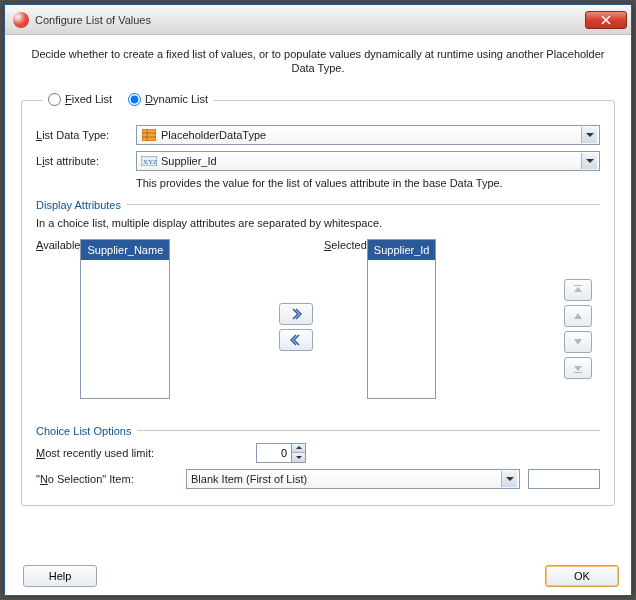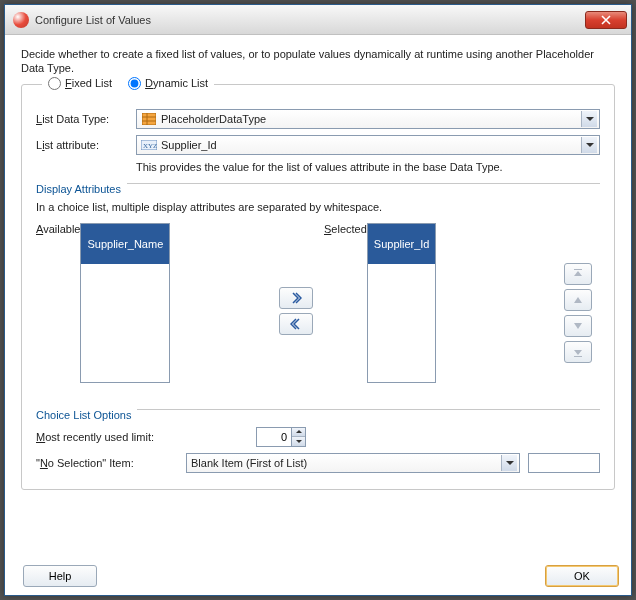--- a/index.html
+++ b/index.html
@@ -55,7 +55,7 @@
   color: #222;
   overflow: hidden;
 }
-.desc { margin-bottom: 8px; line-height: 1.3; }
+.desc { margin-bottom: 24px; line-height: 1.3; text-align: center; }
 .group-frame {
   border: 1px solid #c8c8c8;
   border-radius: 3px;

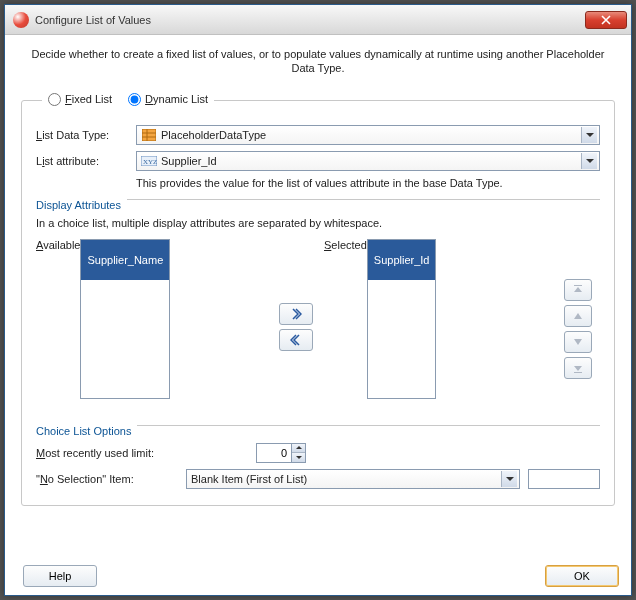--- a/index.html
+++ b/index.html
@@ -119,7 +119,7 @@
   font-size: 11px;
   margin: 10px 0 6px 0;
   display: flex;
-  align-items: flex-start;
+  align-items: center;
 }
 .section-title .line {
   flex: 1;

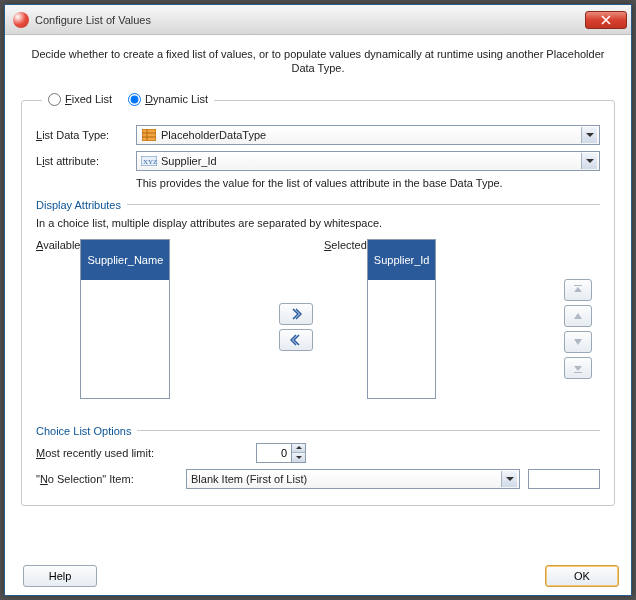--- a/index.html
+++ b/index.html
@@ -143,7 +143,7 @@
   overflow: auto;
 }
 .listbox .item {
-  padding: 14px 6px;
+  padding: 4px 6px;
   color: #fff;
   background: #2a5a9a;
 }

